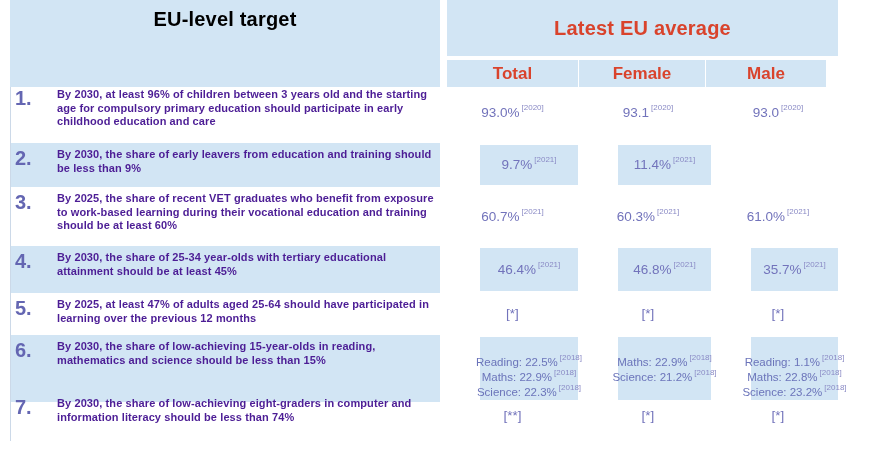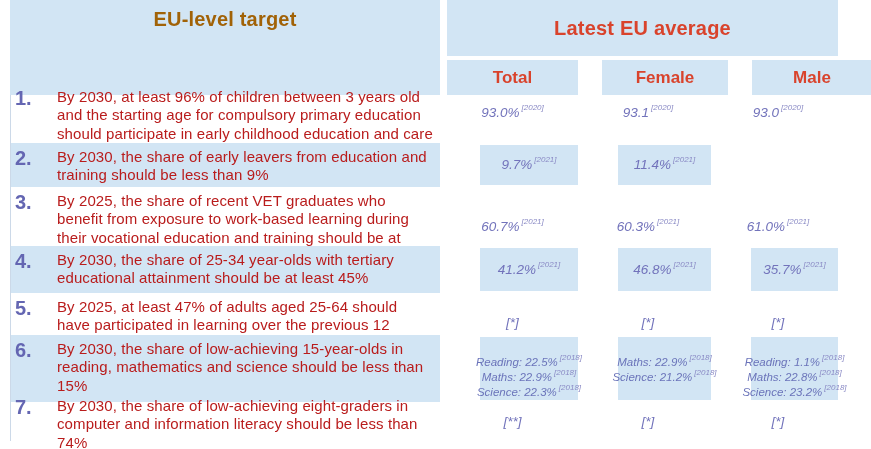--- a/index.html
+++ b/index.html
@@ -22,7 +22,7 @@
     background:#d2e5f4;
     display:flex;align-items:flex-start;justify-content:center;
     padding-top:8px;
-    color:#a16207;font-weight:bold;font-size:20px;letter-spacing:.2px;
+    color:#000000;font-weight:bold;font-size:20px;letter-spacing:.2px;
   }
   .hdr-right{
     grid-column:2 / 5;

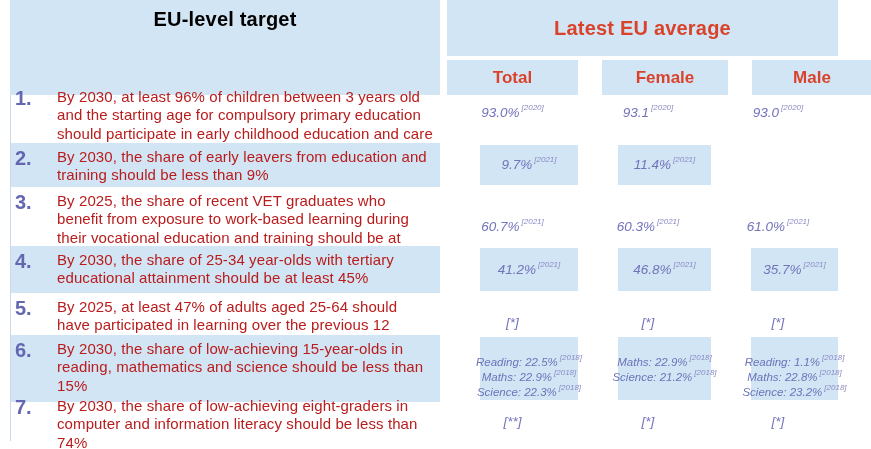--- a/index.html
+++ b/index.html
@@ -37,8 +37,8 @@
     margin-top:4px;
     display:grid;
     grid-template-columns:131px 126px 120px;
-    column-gap:24px;
-    height:35px;
+    column-gap:1px;
+    height:27px;
   }
   .subhdr{
     background:#d2e5f4;

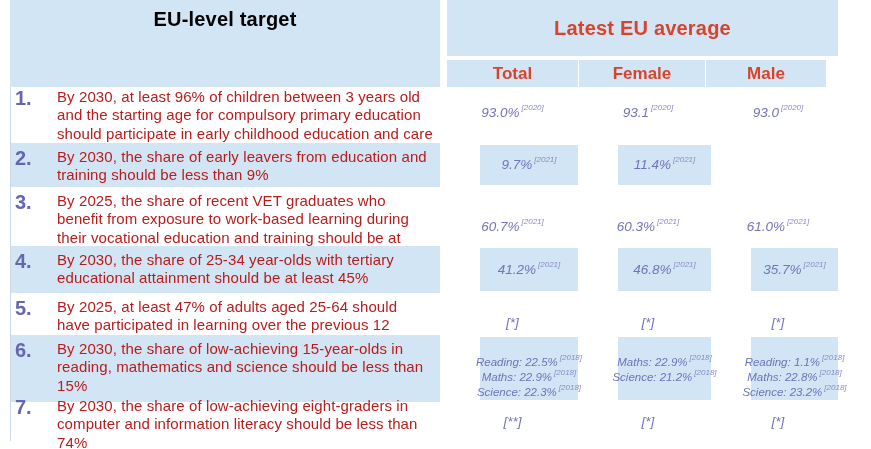--- a/index.html
+++ b/index.html
@@ -71,7 +71,7 @@
     flex-shrink:0;
   }
   .target{
-    color:#b91c1c;font-weight:normal;font-size:15px;line-height:1.23;
+    color:#4c1d95;font-weight:bold;font-size:11px;line-height:1.23;
     padding-right:6px;letter-spacing:.1px;
   }
   .vcell{

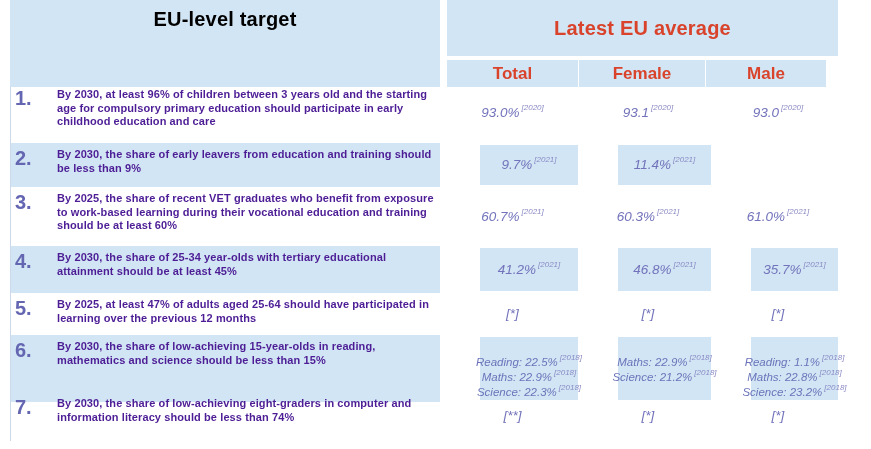--- a/index.html
+++ b/index.html
@@ -79,7 +79,7 @@
     display:flex;flex-direction:column;align-items:center;justify-content:center;
     color:#7273bb;font-size:13.5px;
   }
-  .vline{white-space:nowrap;line-height:1.25;font-style:italic;}
+  .vline{white-space:nowrap;line-height:1.25;}
   .vcell.multi{font-size:11.5px;justify-content:flex-start;padding-top:17px;box-sizing:border-box;color:#6b74ba;}
   .sup{
     font-size:8px;vertical-align:super;color:#8a8ac5;margin-left:2px;

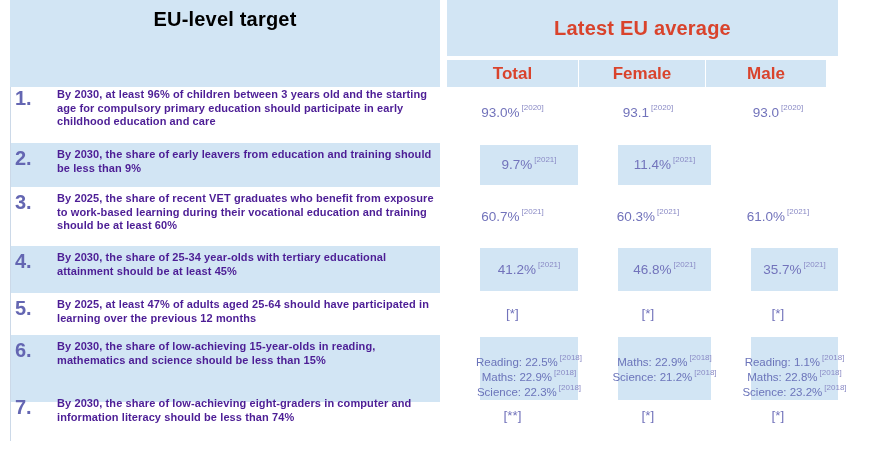--- a/index.html
+++ b/index.html
@@ -150,7 +150,7 @@
           <div class="target">By 2030, the share of 25-34 year-olds with tertiary educational attainment should be at least 45%</div>
         </div>
         <div class="vcell">
-          <div class="vline"><span>41.2%</span><span class="sup">[2021]</span></div>
+          <div class="vline"><span>46.4%</span><span class="sup">[2021]</span></div>
         </div>
         <div class="vcell">
           <div class="vline"><span>46.8%</span><span class="sup">[2021]</span></div>

